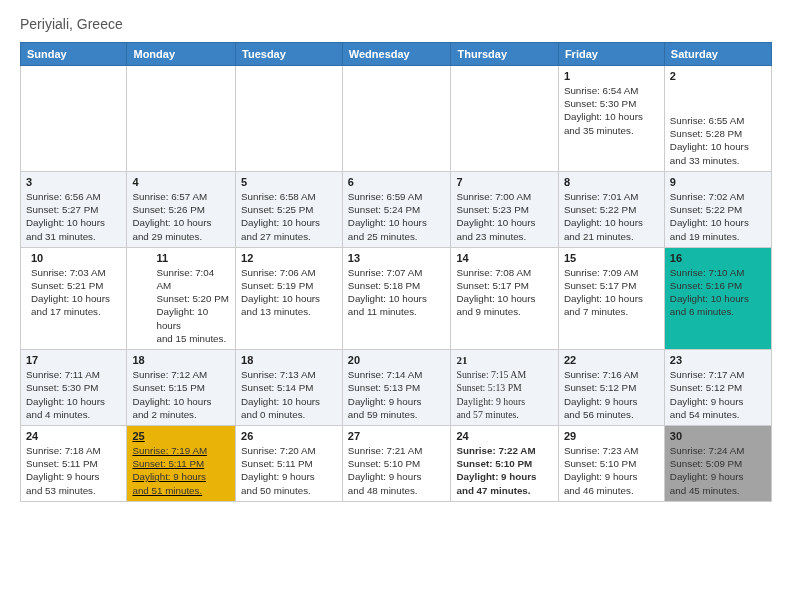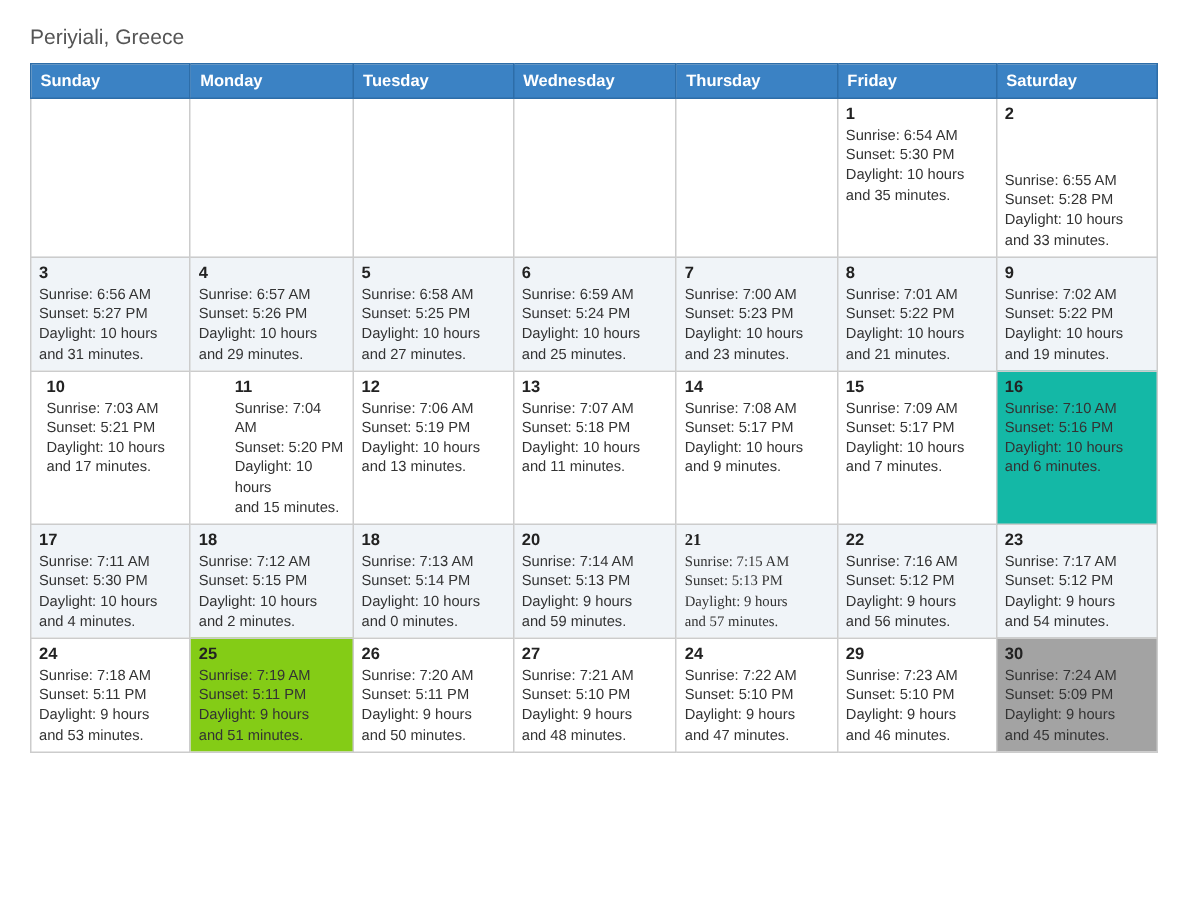--- a/index.html
+++ b/index.html
@@ -301,7 +301,7 @@
 Daylight: 9 hours
 and 53 minutes.</div>
           </td>
-          <td style="background: #84cc16;">
+          <td style="background: #eab308; text-decoration: underline;">
             <span class="day-num">25</span>
             <div class="day-info" style="white-space: pre-line;">Sunrise: 7:19 AM
 Sunset: 5:11 PM

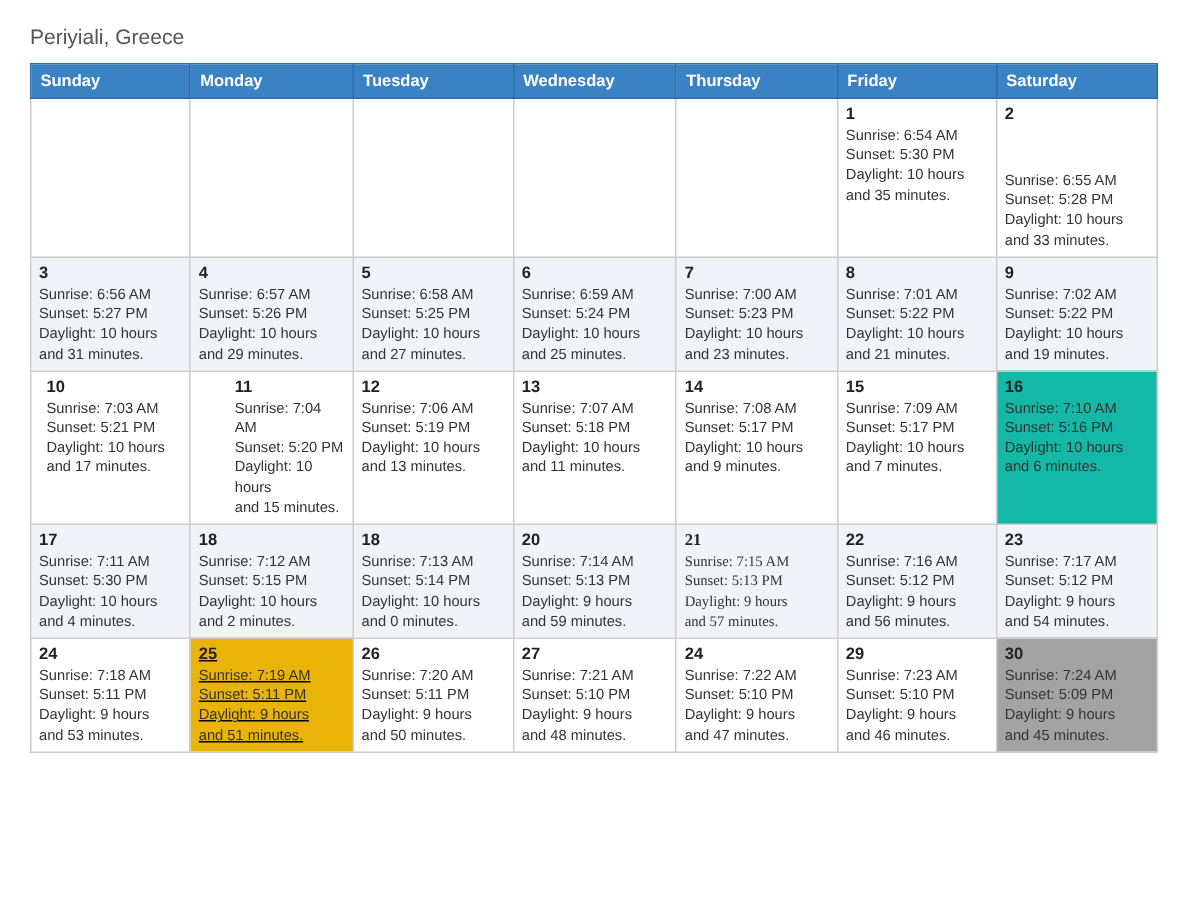--- a/index.html
+++ b/index.html
@@ -324,7 +324,7 @@
           </td>
           <td style="background: rgb(255, 255, 255);">
             <span class="day-num">24</span>
-            <div class="day-info" style="white-space: pre-line;">Sunrise: 7:22 AM
+            <div class="day-info" style="white-space: pre-line; font-weight: bold;">Sunrise: 7:22 AM
 Sunset: 5:10 PM
 Daylight: 9 hours
 and 47 minutes.</div>

